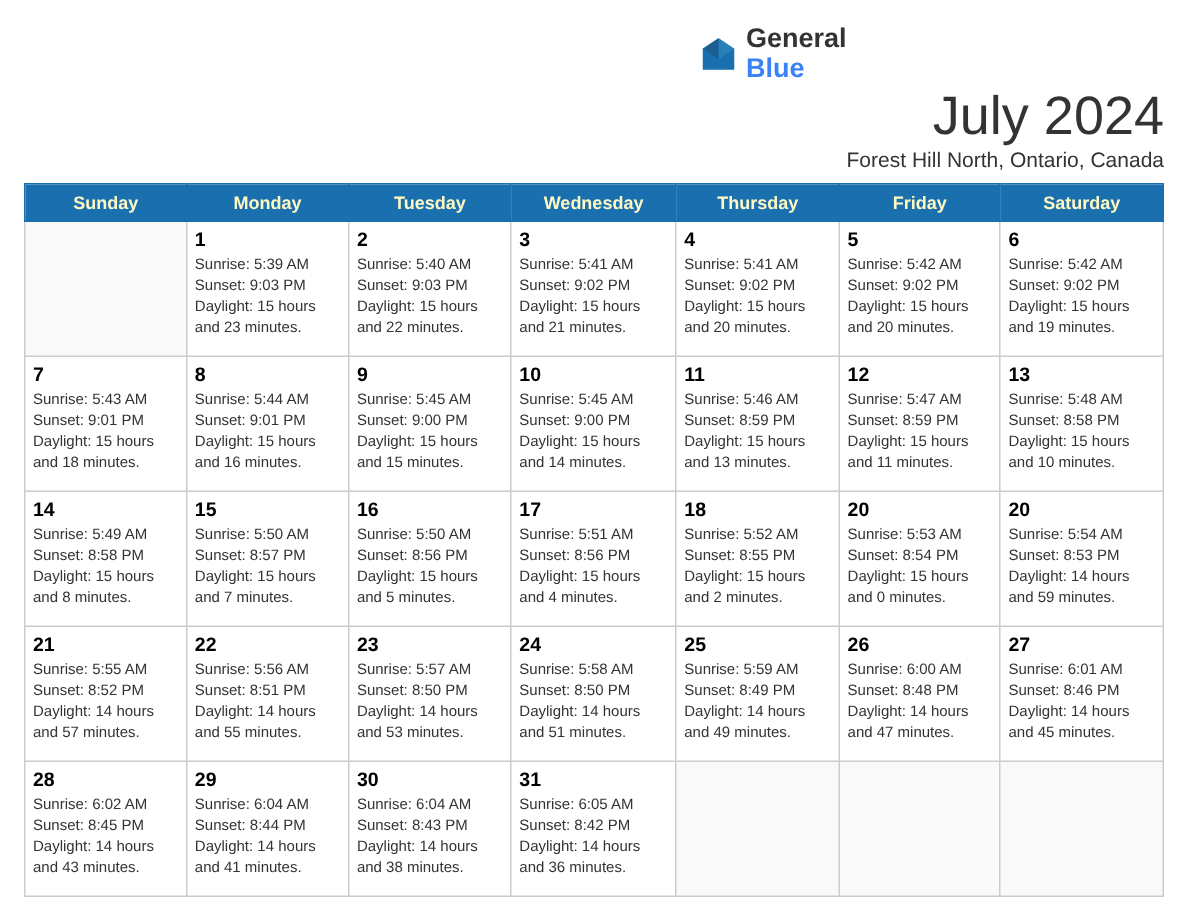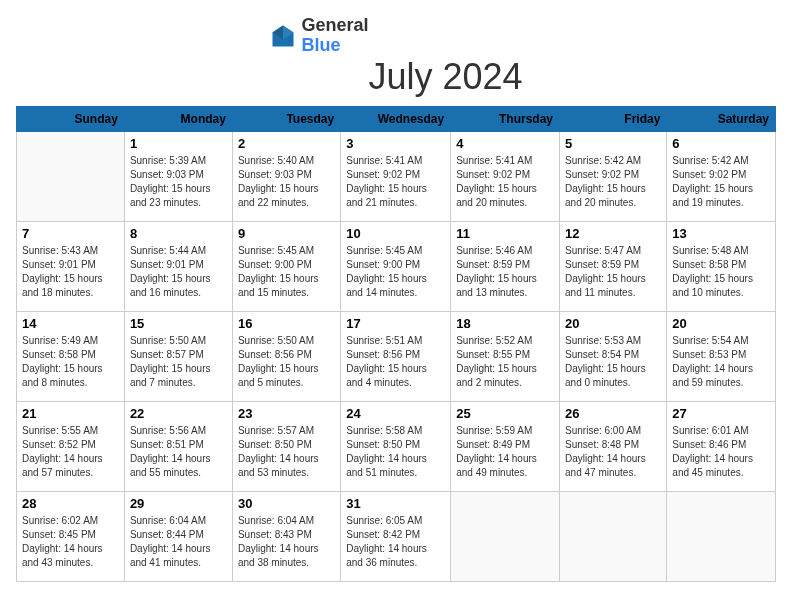--- a/index.html
+++ b/index.html
@@ -12,7 +12,7 @@
     }
     .header {
       display: flex;
-      justify-content: center;
+      justify-content: flex-end;
       align-items: flex-start;
       margin-bottom: 8px;
     }

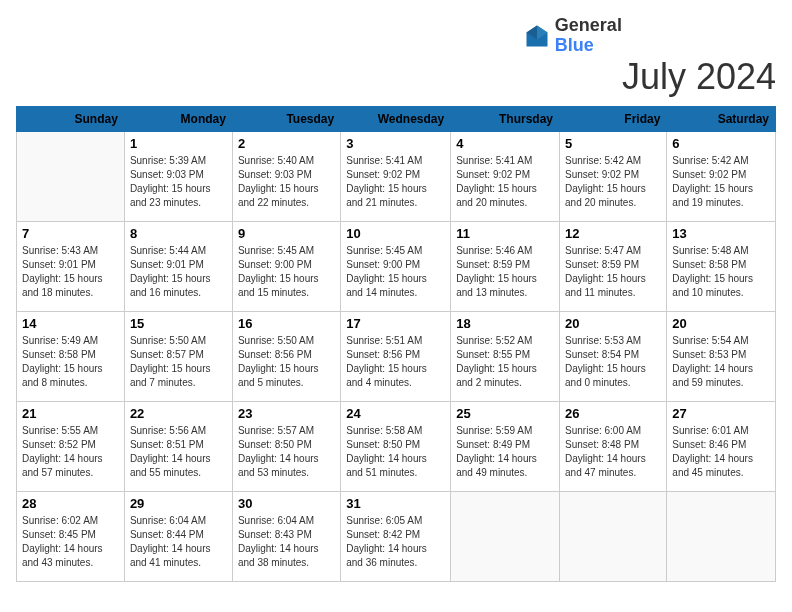--- a/index.html
+++ b/index.html
@@ -97,6 +97,7 @@
   </div>
   <div class="title-block">
     <div class="month-title">July 2024</div>
+    <div class="location">Forest Hill North, Ontario, Canada</div>
   </div>
 </div>
 

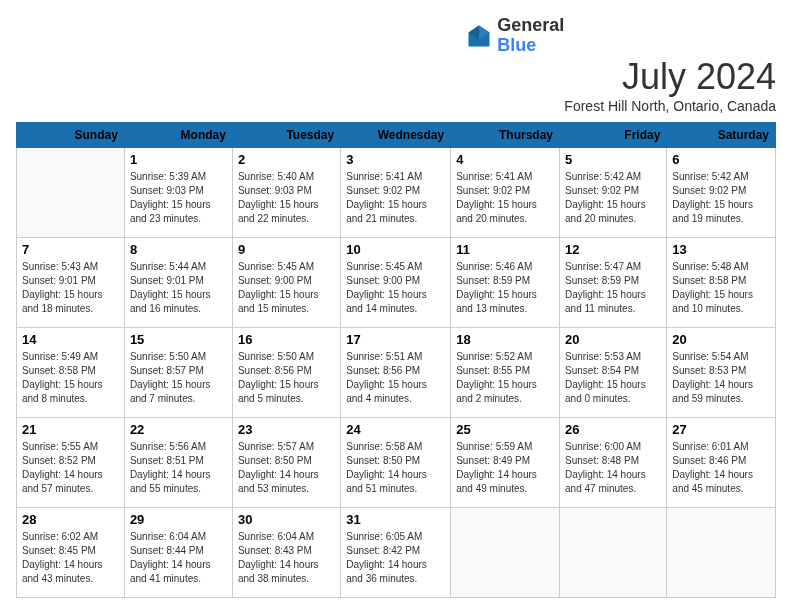--- a/index.html
+++ b/index.html
@@ -52,8 +52,8 @@
     }
     thead tr th {
       background-color: #1a6faf;
-      color: #000000;
-      text-align: right;
+      color: #fef9c3;
+      text-align: center;
       padding: 5px 6px;
       font-size: 12px;
       font-weight: bold;

